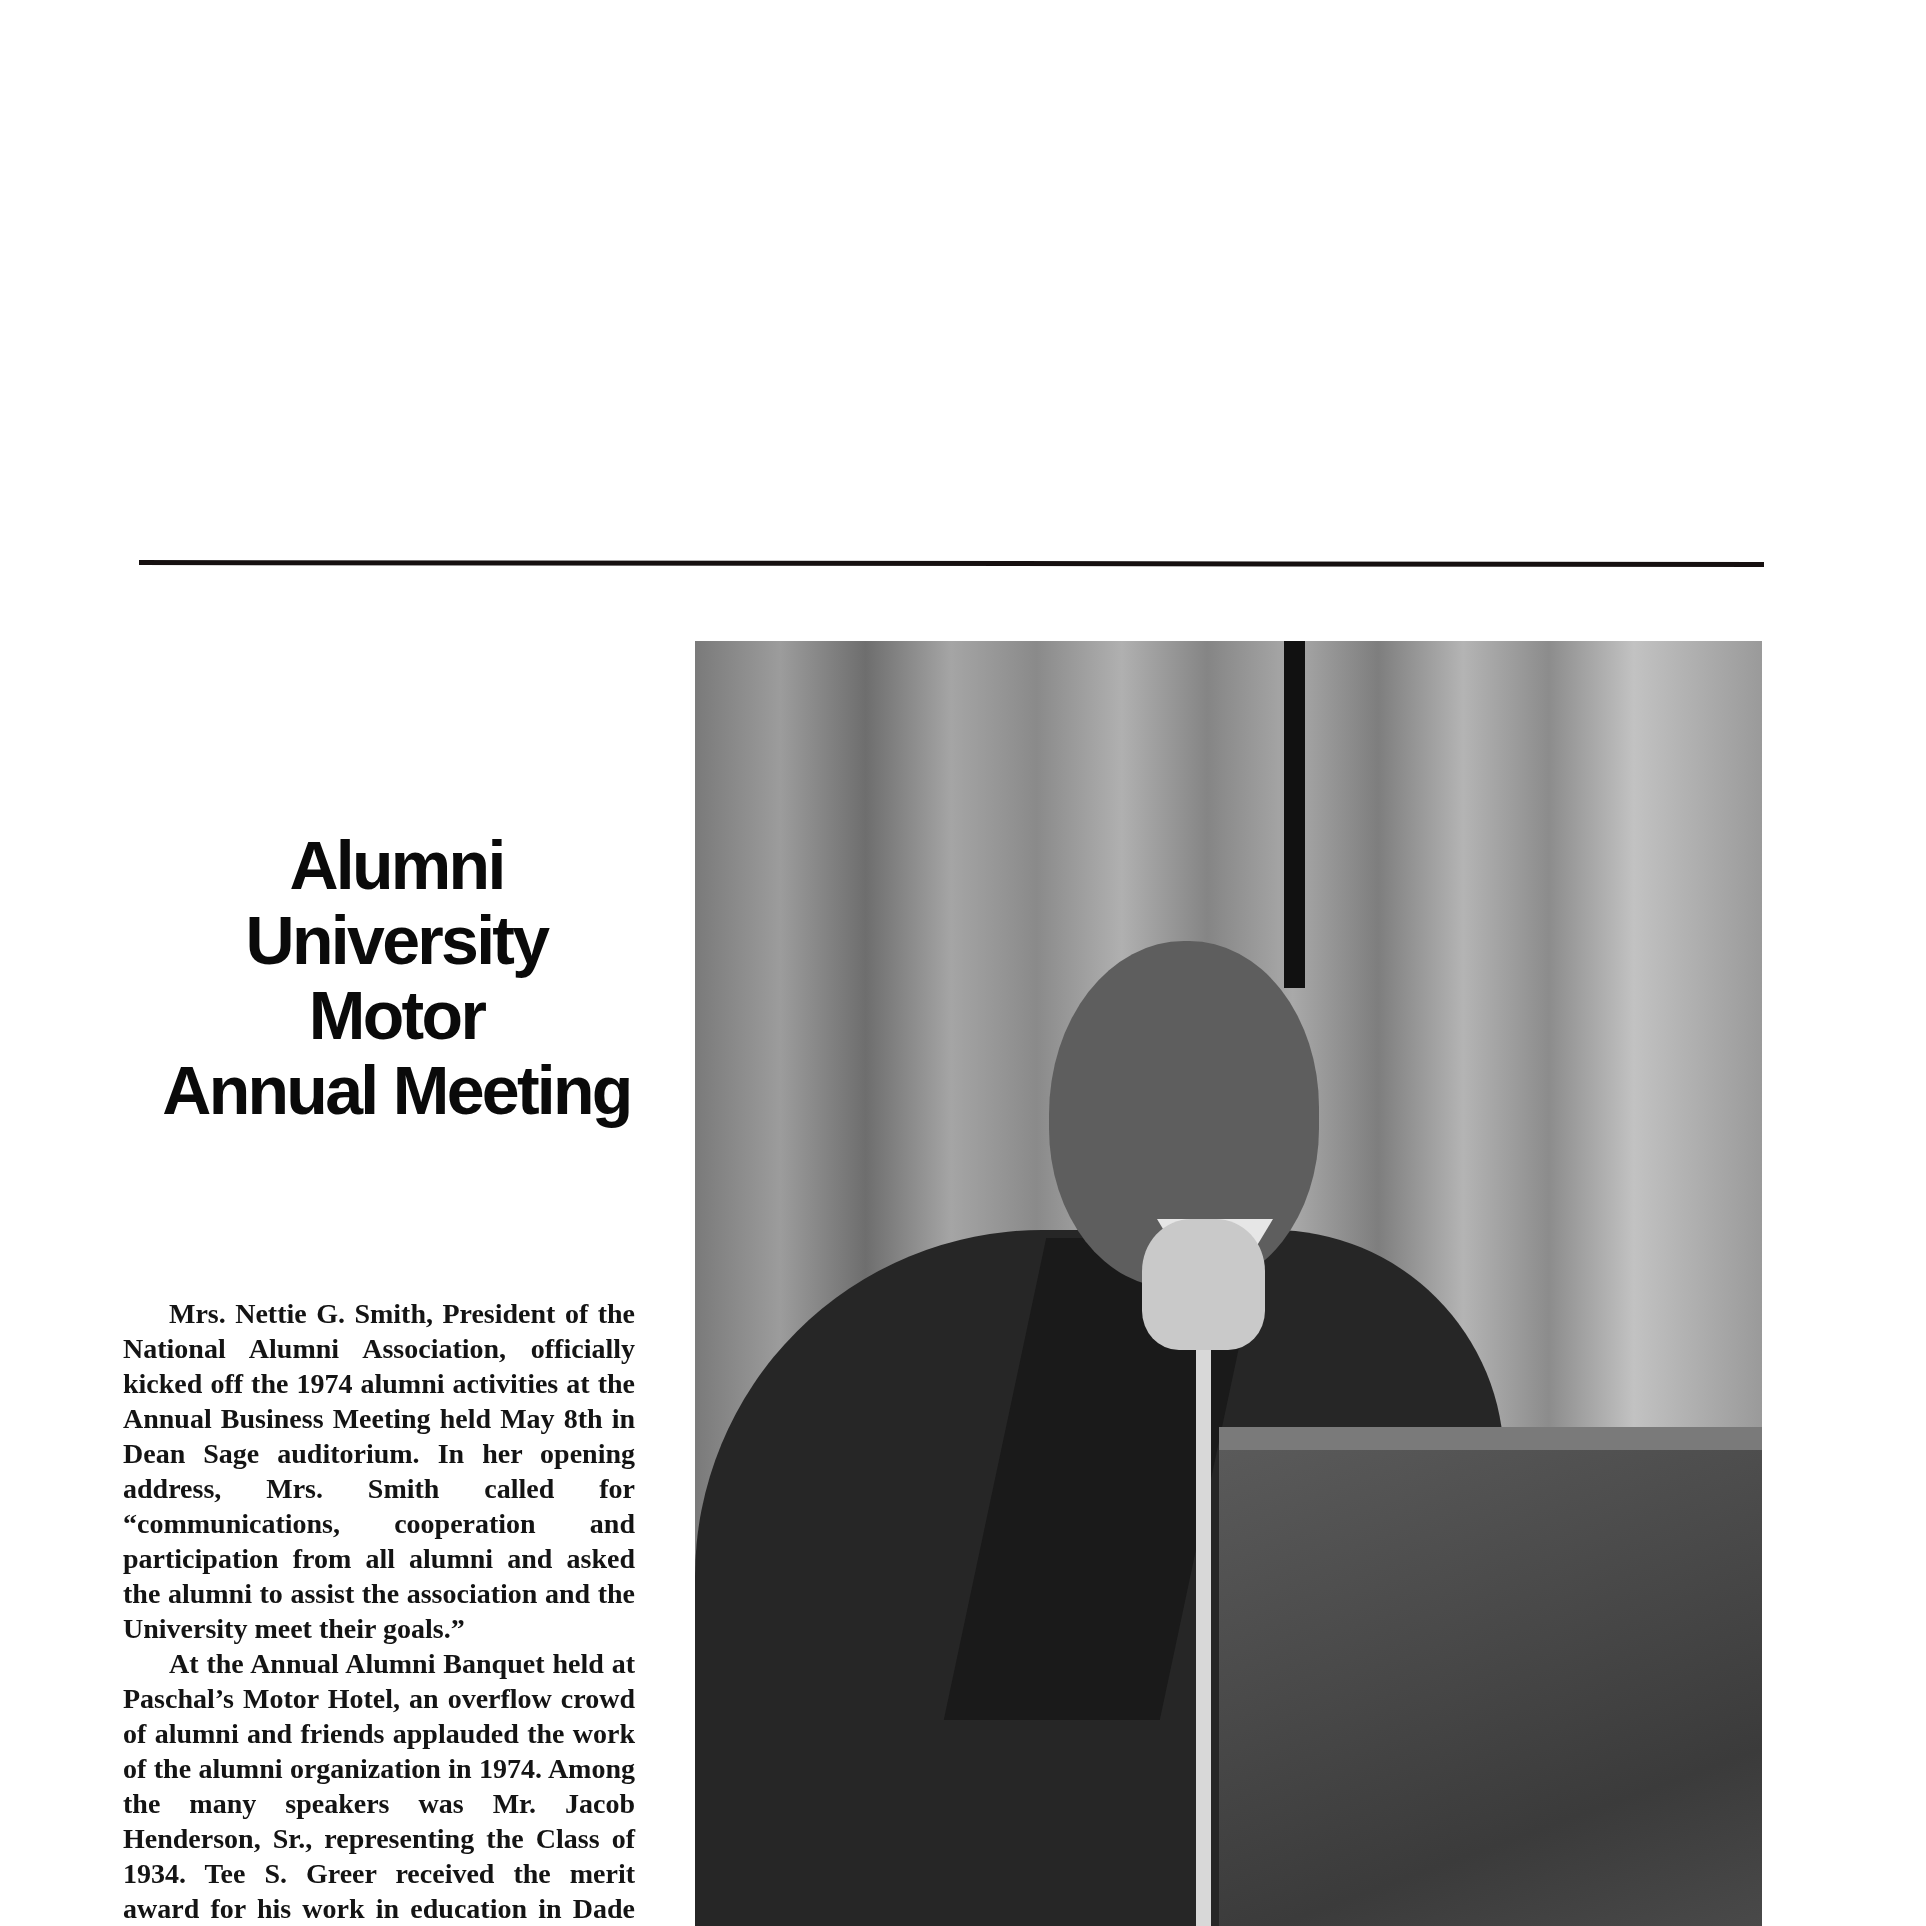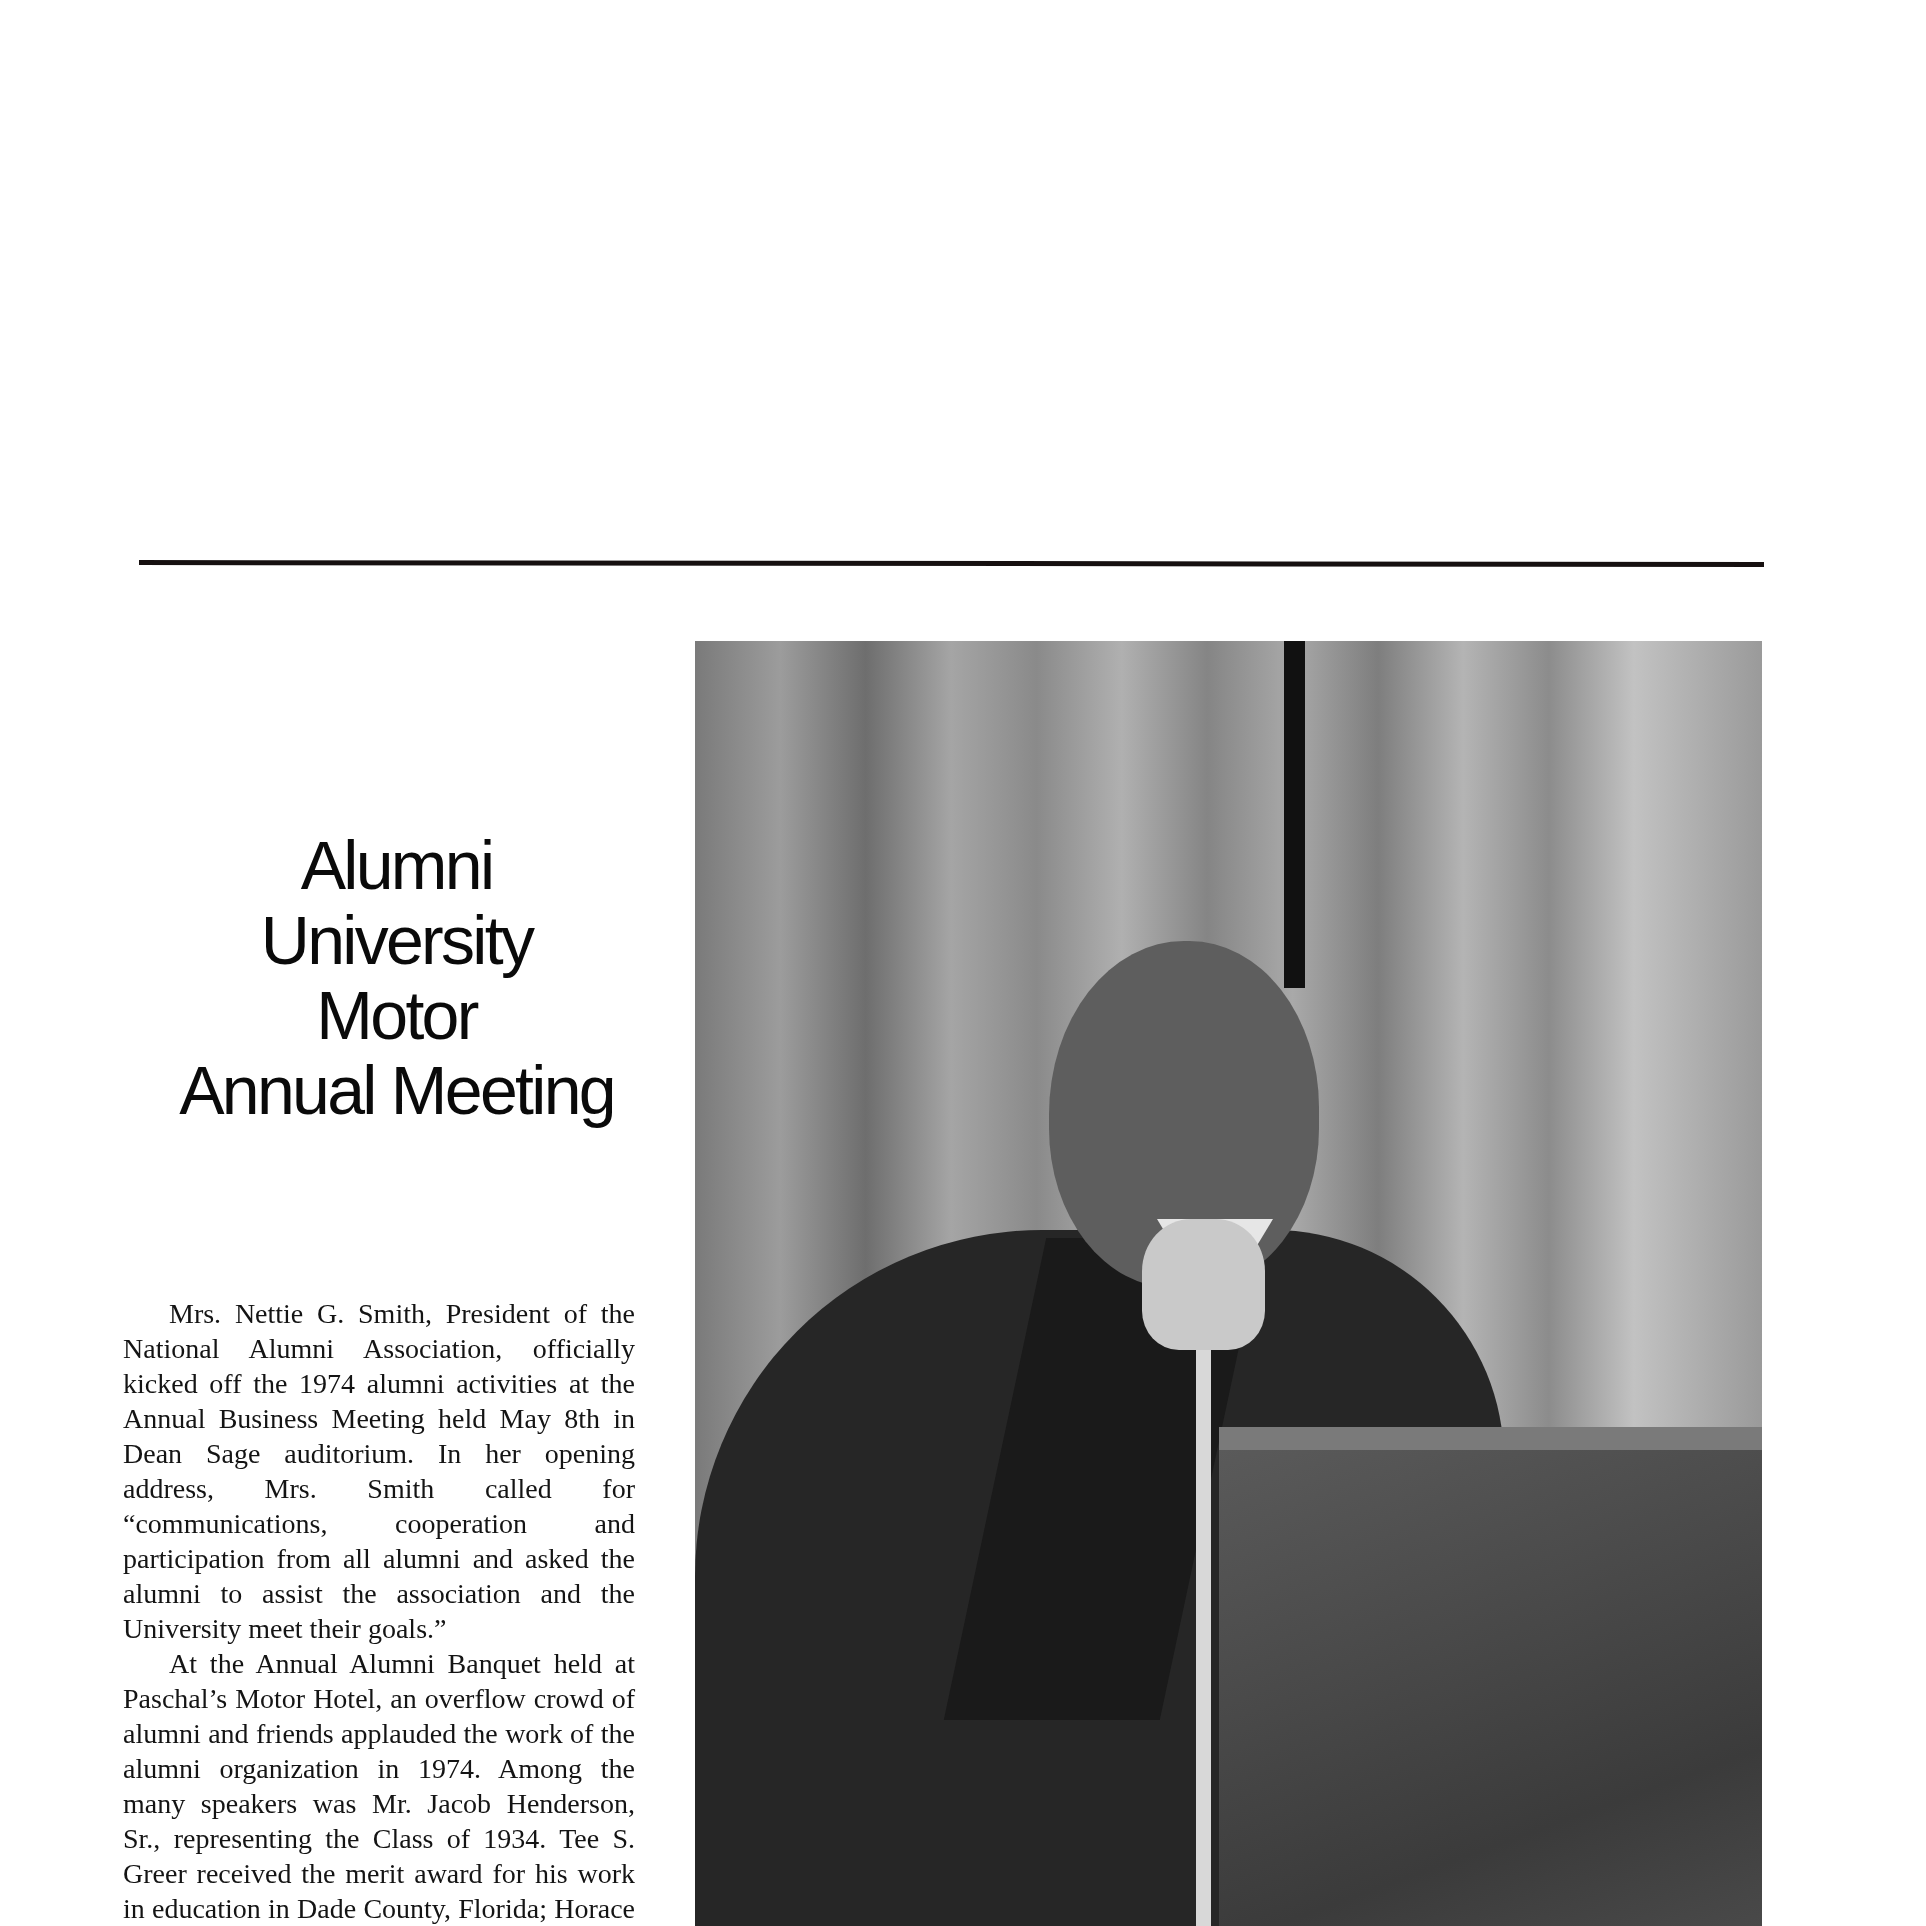--- a/index.html
+++ b/index.html
@@ -5,7 +5,7 @@
   html, body { margin: 0; padding: 0; background: #ffffff; }
   body { width: 1947px; height: 2542px; position: relative; overflow: hidden; font-family: "Liberation Serif", serif; color: #111; }
   .rule { position: absolute; left: 139px; top: 561px; width: 1625px; height: 5.4px; background: #161010; transform: rotate(0.07deg); }
-  .headline { position: absolute; left: 127px; top: 828px; width: 539px; text-align: center; font-family: "Liberation Sans", sans-serif; font-weight: normal; font-size: 68px; line-height: 75px; letter-spacing: -2.7px; color: #0a0a0a; }
+  .headline { position: absolute; left: 127px; top: 828px; width: 539px; text-align: center; font-family: "Liberation Sans", sans-serif; font-weight: bold; font-size: 68px; line-height: 75px; letter-spacing: -2.7px; color: #0a0a0a; }
   .headline div { white-space: nowrap; }
   .body-text { position: absolute; left: 123px; top: 1296px; width: 512px; font-family: "Liberation Serif", serif; font-size: 28px; line-height: 35px; text-align: justify; color: #141414; }
   .body-text p { margin: 0; text-indent: 46px; hyphens: manual; }

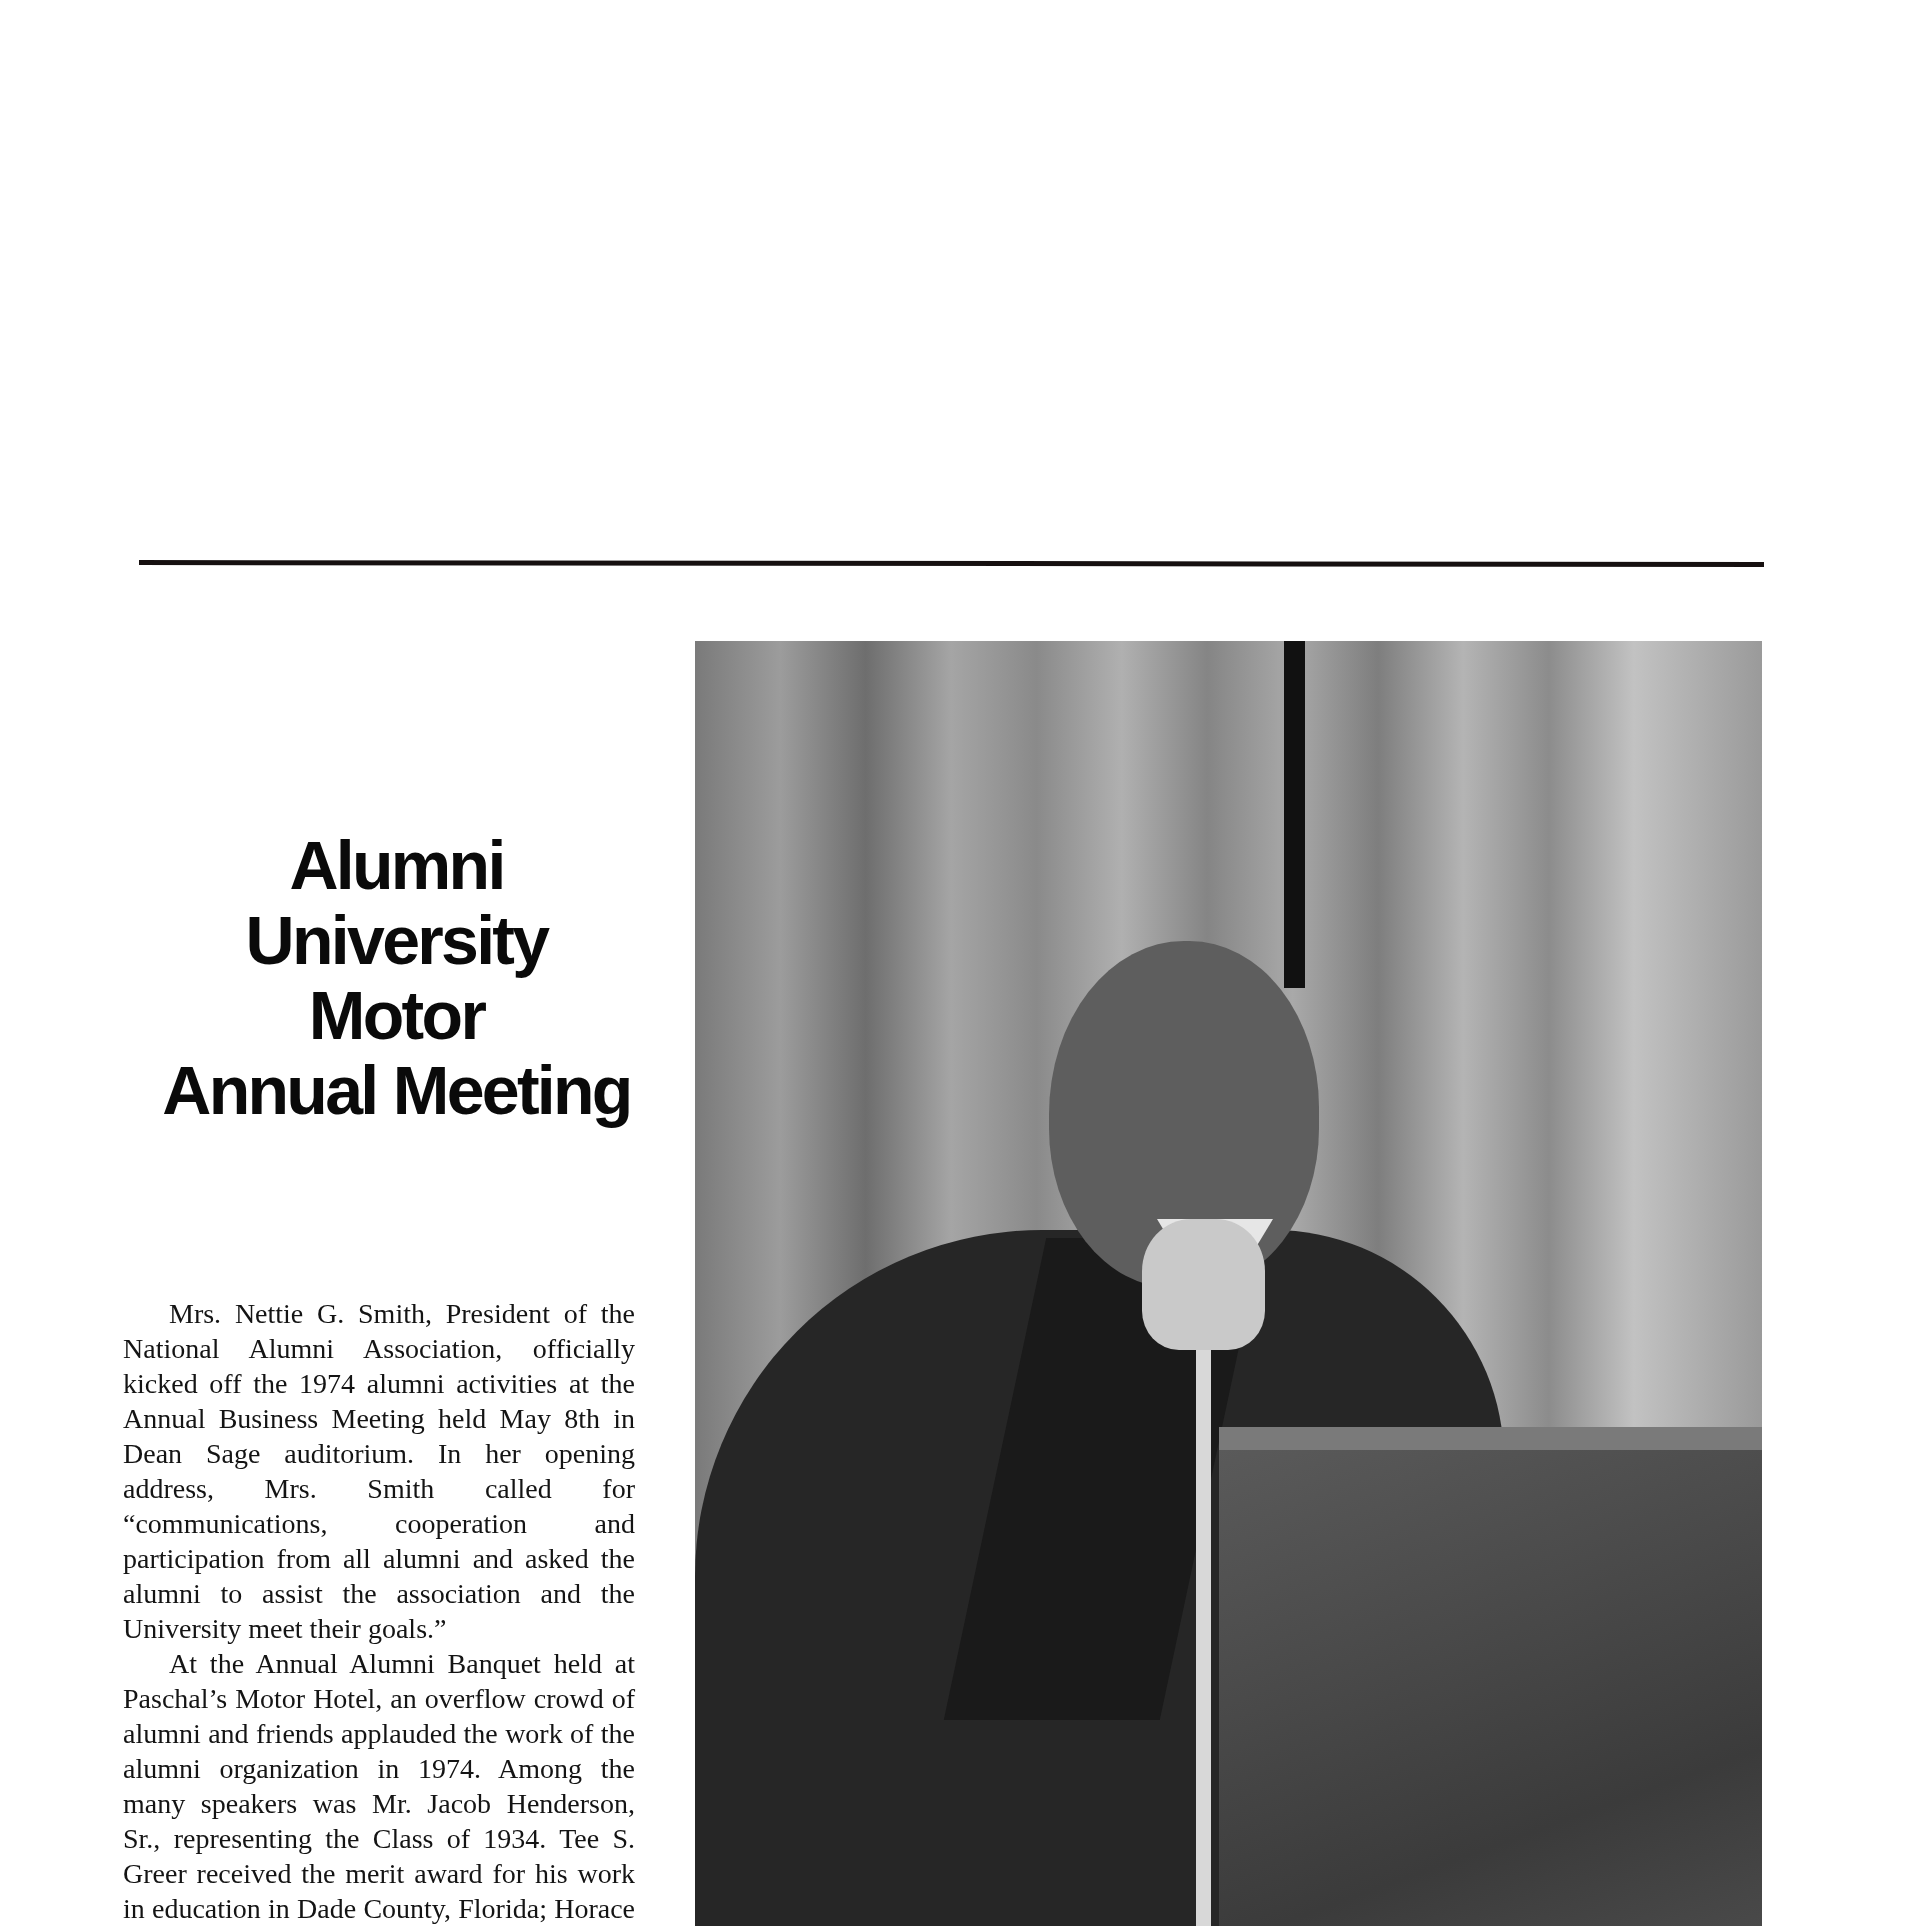--- a/index.html
+++ b/index.html
@@ -8,7 +8,7 @@
   .headline { position: absolute; left: 127px; top: 828px; width: 539px; text-align: center; font-family: "Liberation Sans", sans-serif; font-weight: bold; font-size: 68px; line-height: 75px; letter-spacing: -2.7px; color: #0a0a0a; }
   .headline div { white-space: nowrap; }
   .body-text { position: absolute; left: 123px; top: 1296px; width: 512px; font-family: "Liberation Serif", serif; font-size: 28px; line-height: 35px; text-align: justify; color: #141414; }
-  .body-text p { margin: 0; text-indent: 46px; hyphens: manual; }
+  .body-text p { margin: 0; text-indent: 46px; hyphens: manual; font-weight: bold; }
   .photo { position: absolute; left: 695px; top: 641px; width: 1067px; height: 1714px; overflow: hidden;
     background: linear-gradient(90deg, #7a7a7a 0%, #9c9c9c 8%, #6e6e6e 16%, #a5a5a5 24%, #8a8a8a 32%, #b0b0b0 40%, #858585 48%, #a9a9a9 56%, #7e7e7e 64%, #b4b4b4 72%, #8c8c8c 80%, #c2c2c2 88%, #9a9a9a 100%); }
   .photo .pillar { position: absolute; left: 589px; top: 0; width: 21px; height: 347px; background: #111; }

